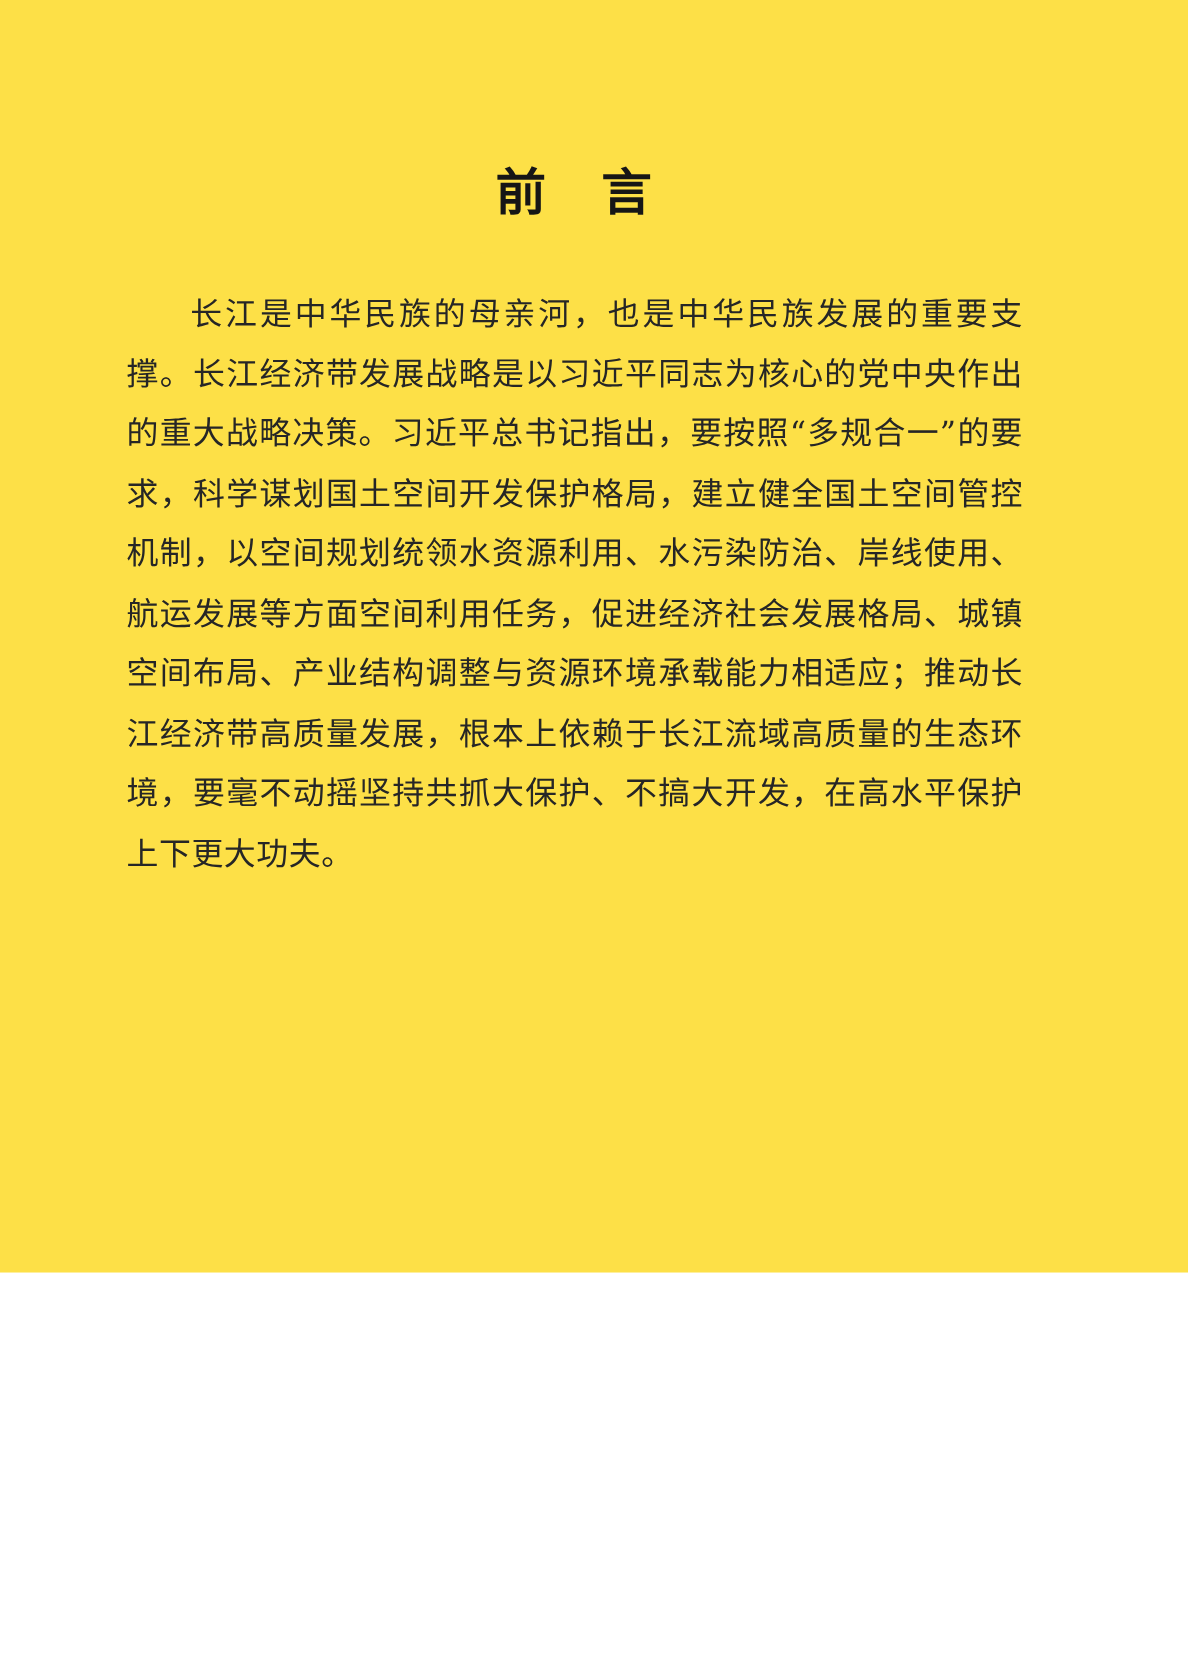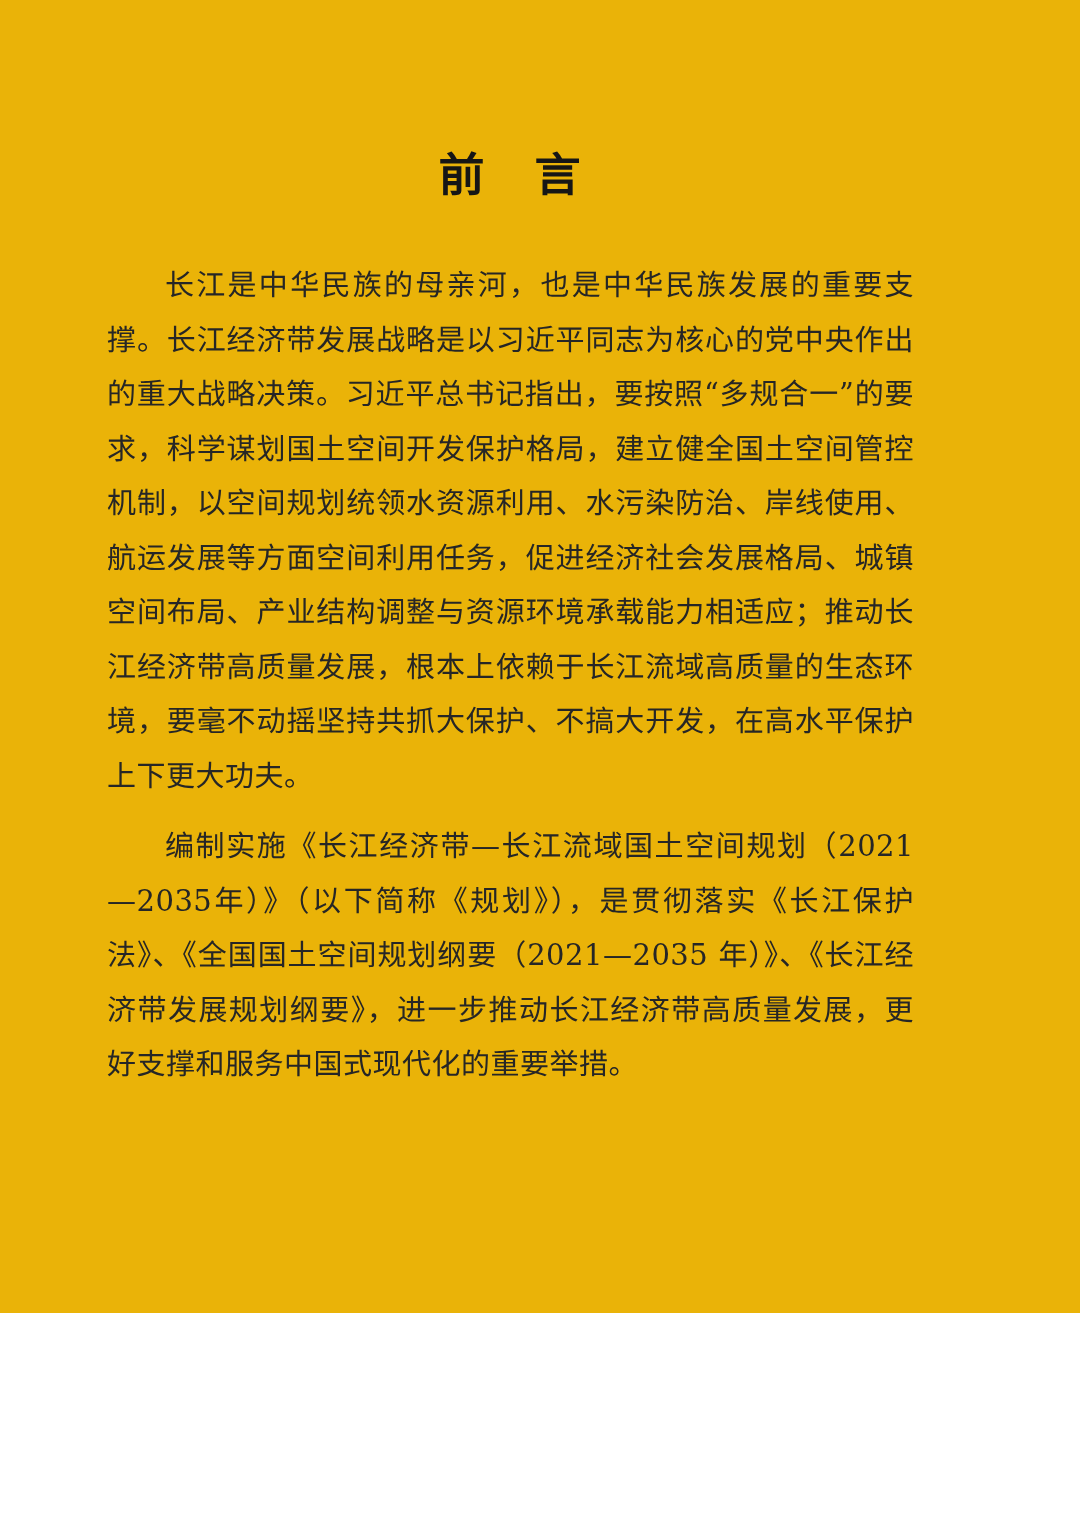--- a/index.html
+++ b/index.html
@@ -10,11 +10,11 @@
   .page {
     position: relative;
     width: 1080px;
-    height: 1313px;
+    height: 1157px;
     margin: 0 auto;
-    background: #eab308;
+    background: #fde047;
     box-sizing: border-box;
-    padding: 148px 150px 0 91px;
+    padding: 148px 150px 0 115px;
     overflow: hidden;
     font-family: "DejaVu Serif", serif;
     color: #262626;

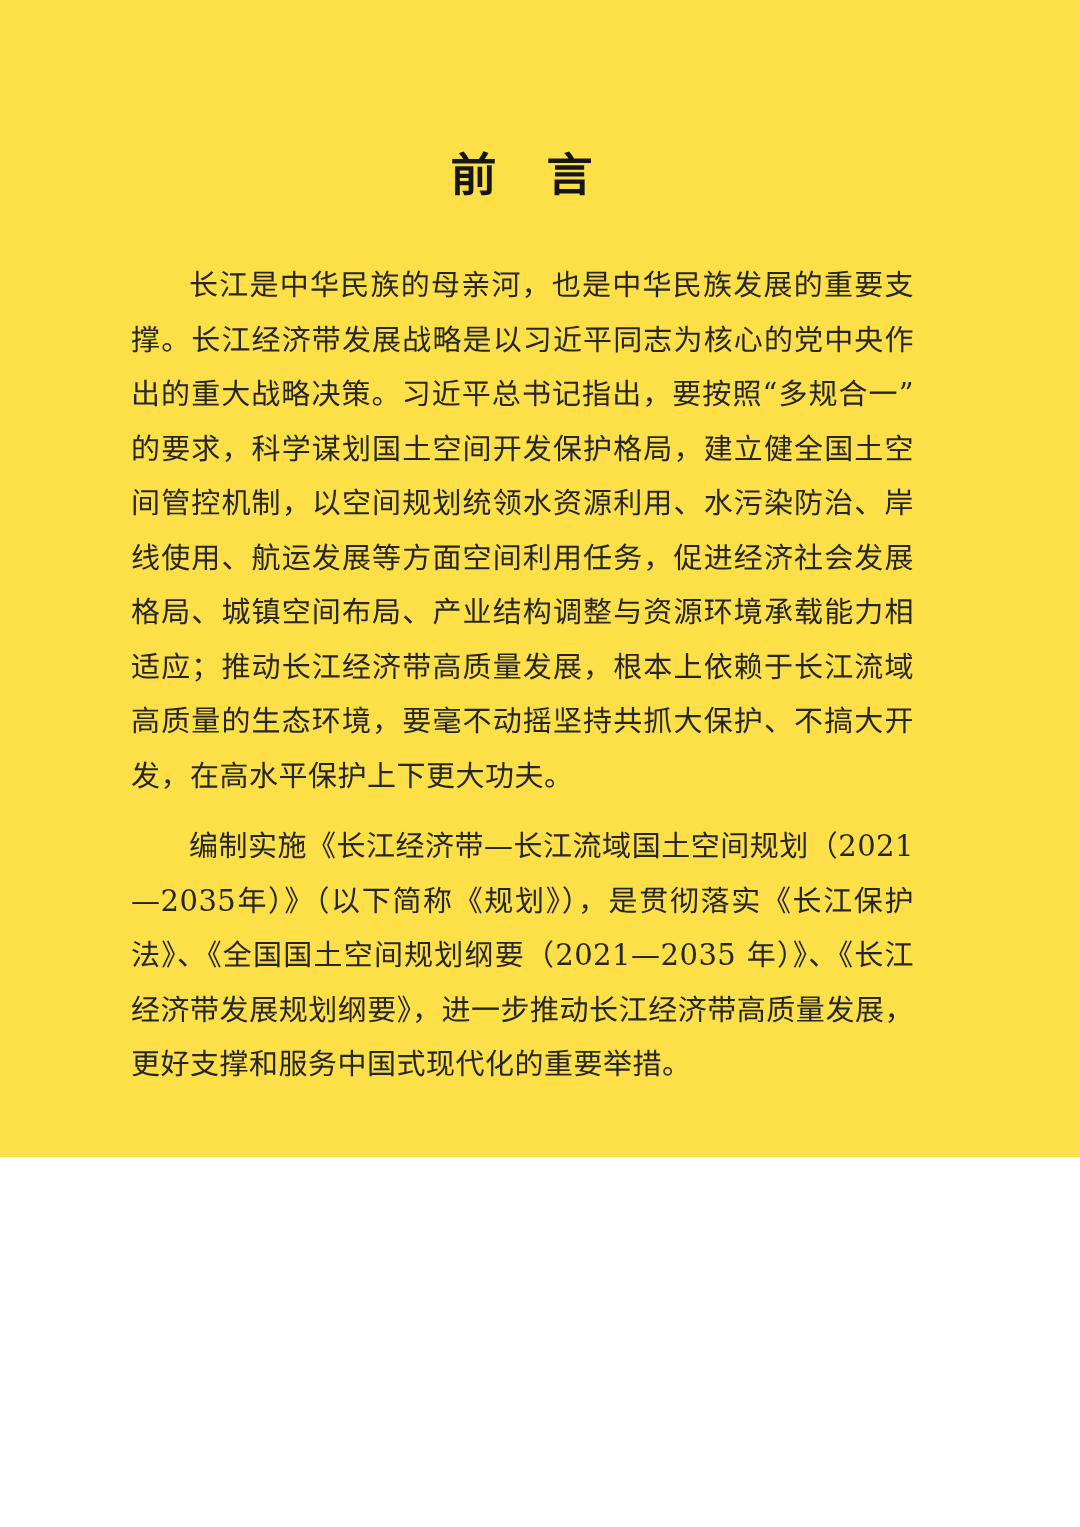--- a/index.html
+++ b/index.html
@@ -35,7 +35,7 @@
     margin-top: 55px;
   }
   .doc-body p {
-    margin: 16px;
+    margin: 0;
     padding: 0;
     text-indent: 2em;
     font-size: 29px;

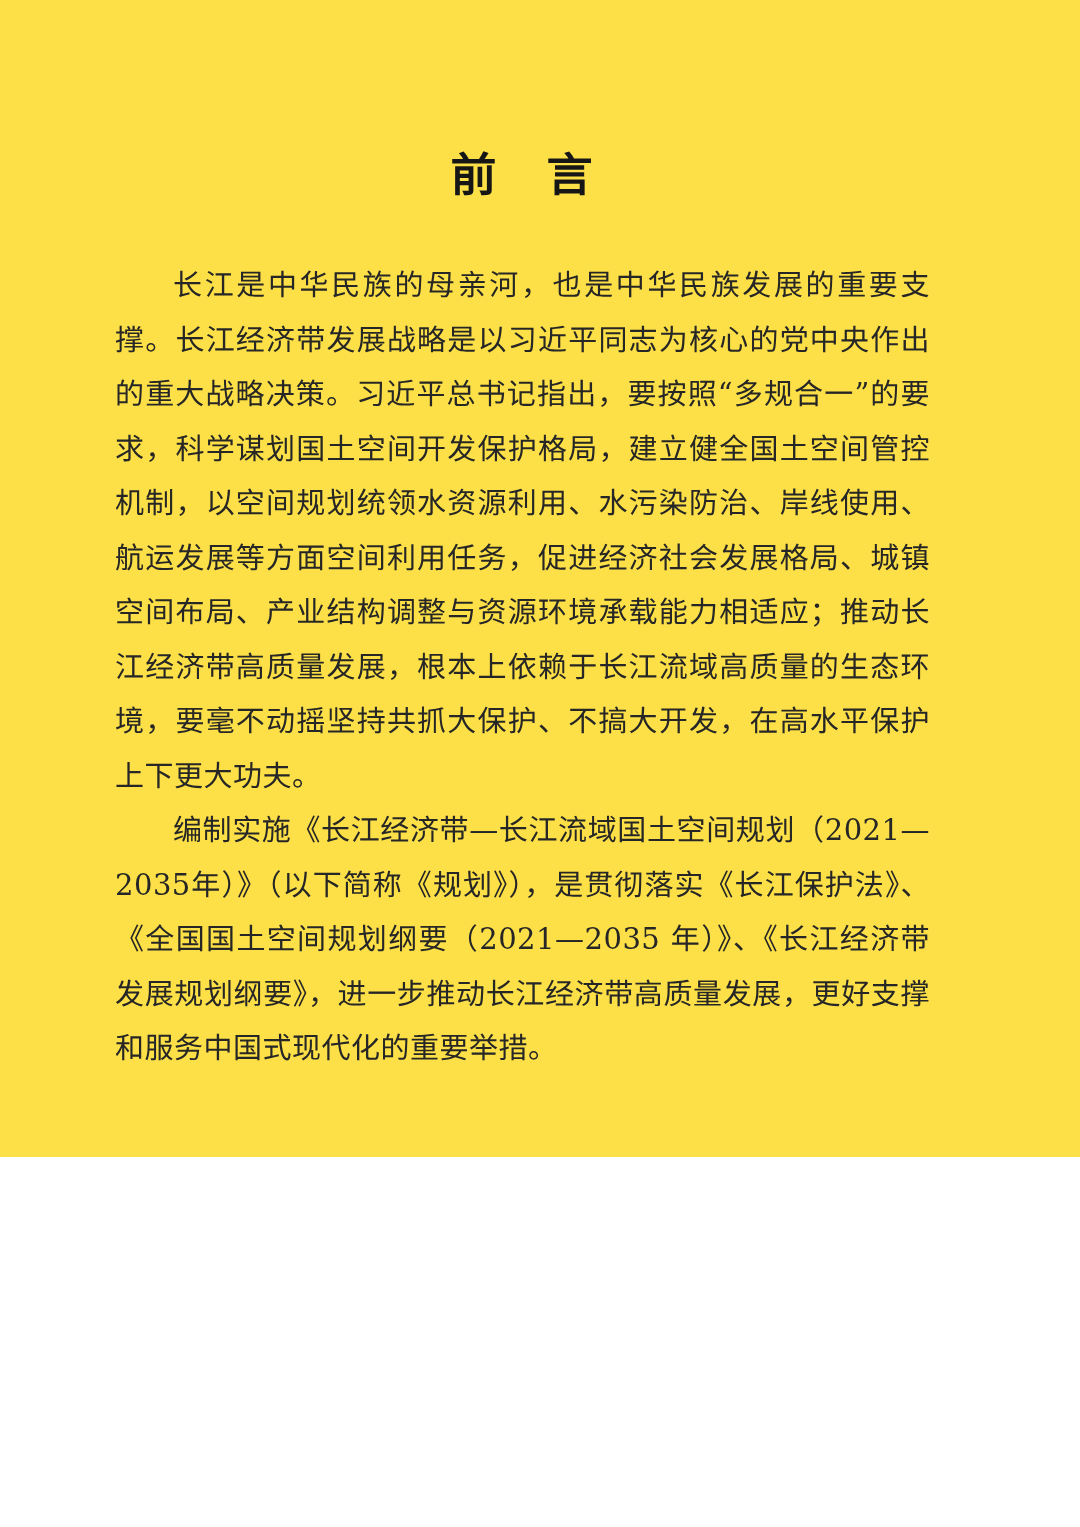--- a/index.html
+++ b/index.html
@@ -55,7 +55,6 @@
 
   <div class="doc-body">
     <p>长江是中华民族的母亲河，也是中华民族发展的重要支撑。长江经济带发展战略是以习近平同志为核心的党中央作出的重大战略决策。习近平总书记指出，要按照“多规合一”的要求，科学谋划国土空间开发保护格局，建立健全国土空间管控机制，以空间规划统领水资源利用、水污染防治、岸线使用、航运发展等方面空间利用任务，促进经济社会发展格局、城镇空间布局、产业结构调整与资源环境承载能力相适应；推动长江经济带高质量发展，根本上依赖于长江流域高质量的生态环境，要毫不动摇坚持共抓大保护、不搞大开发，在高水平保护上下更大功夫。</p>
-    <p>编制实施《长江经济带—长江流域国土空间规划（2021—2035年）》（以下简称《规划》），是贯彻落实《长江保护法》、《全国国土空间规划纲要（2021—2035 年）》、《长江经济带发展规划纲要》，进一步推动长江经济带高质量发展，更好支撑和服务中国式现代化的重要举措。</p>
   </div>
 
 </div>

